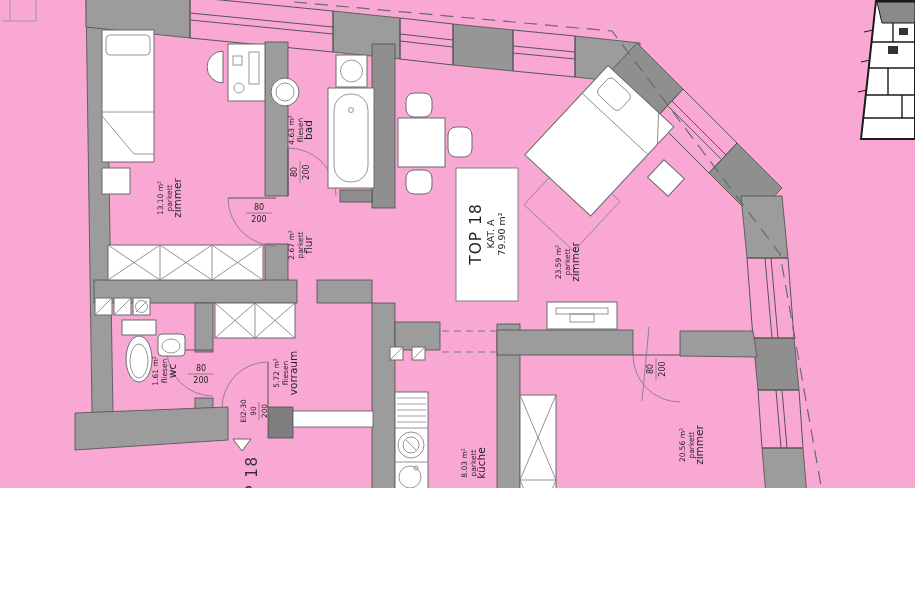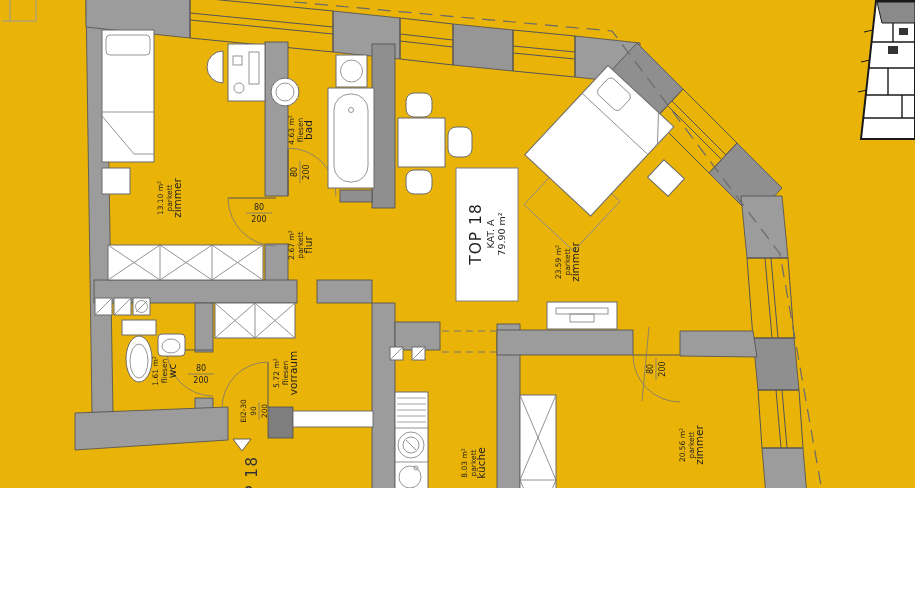--- a/index.html
+++ b/index.html
@@ -3,7 +3,7 @@
 <meta charset="utf-8">
 <style>
   html,body{margin:0;padding:0;background:#fff;}
-  .page{position:relative;width:915px;height:488px;background:#eab308;overflow:hidden;
+  .page{position:relative;width:915px;height:488px;background:#f9a8d4;overflow:hidden;
         font-family:"DejaVu Sans","Liberation Sans",sans-serif;}
   svg{position:absolute;left:0;top:0;}
   svg text{fill:#1f1f1f;font-family:"DejaVu Sans","Liberation Sans",sans-serif;text-anchor:middle;}

